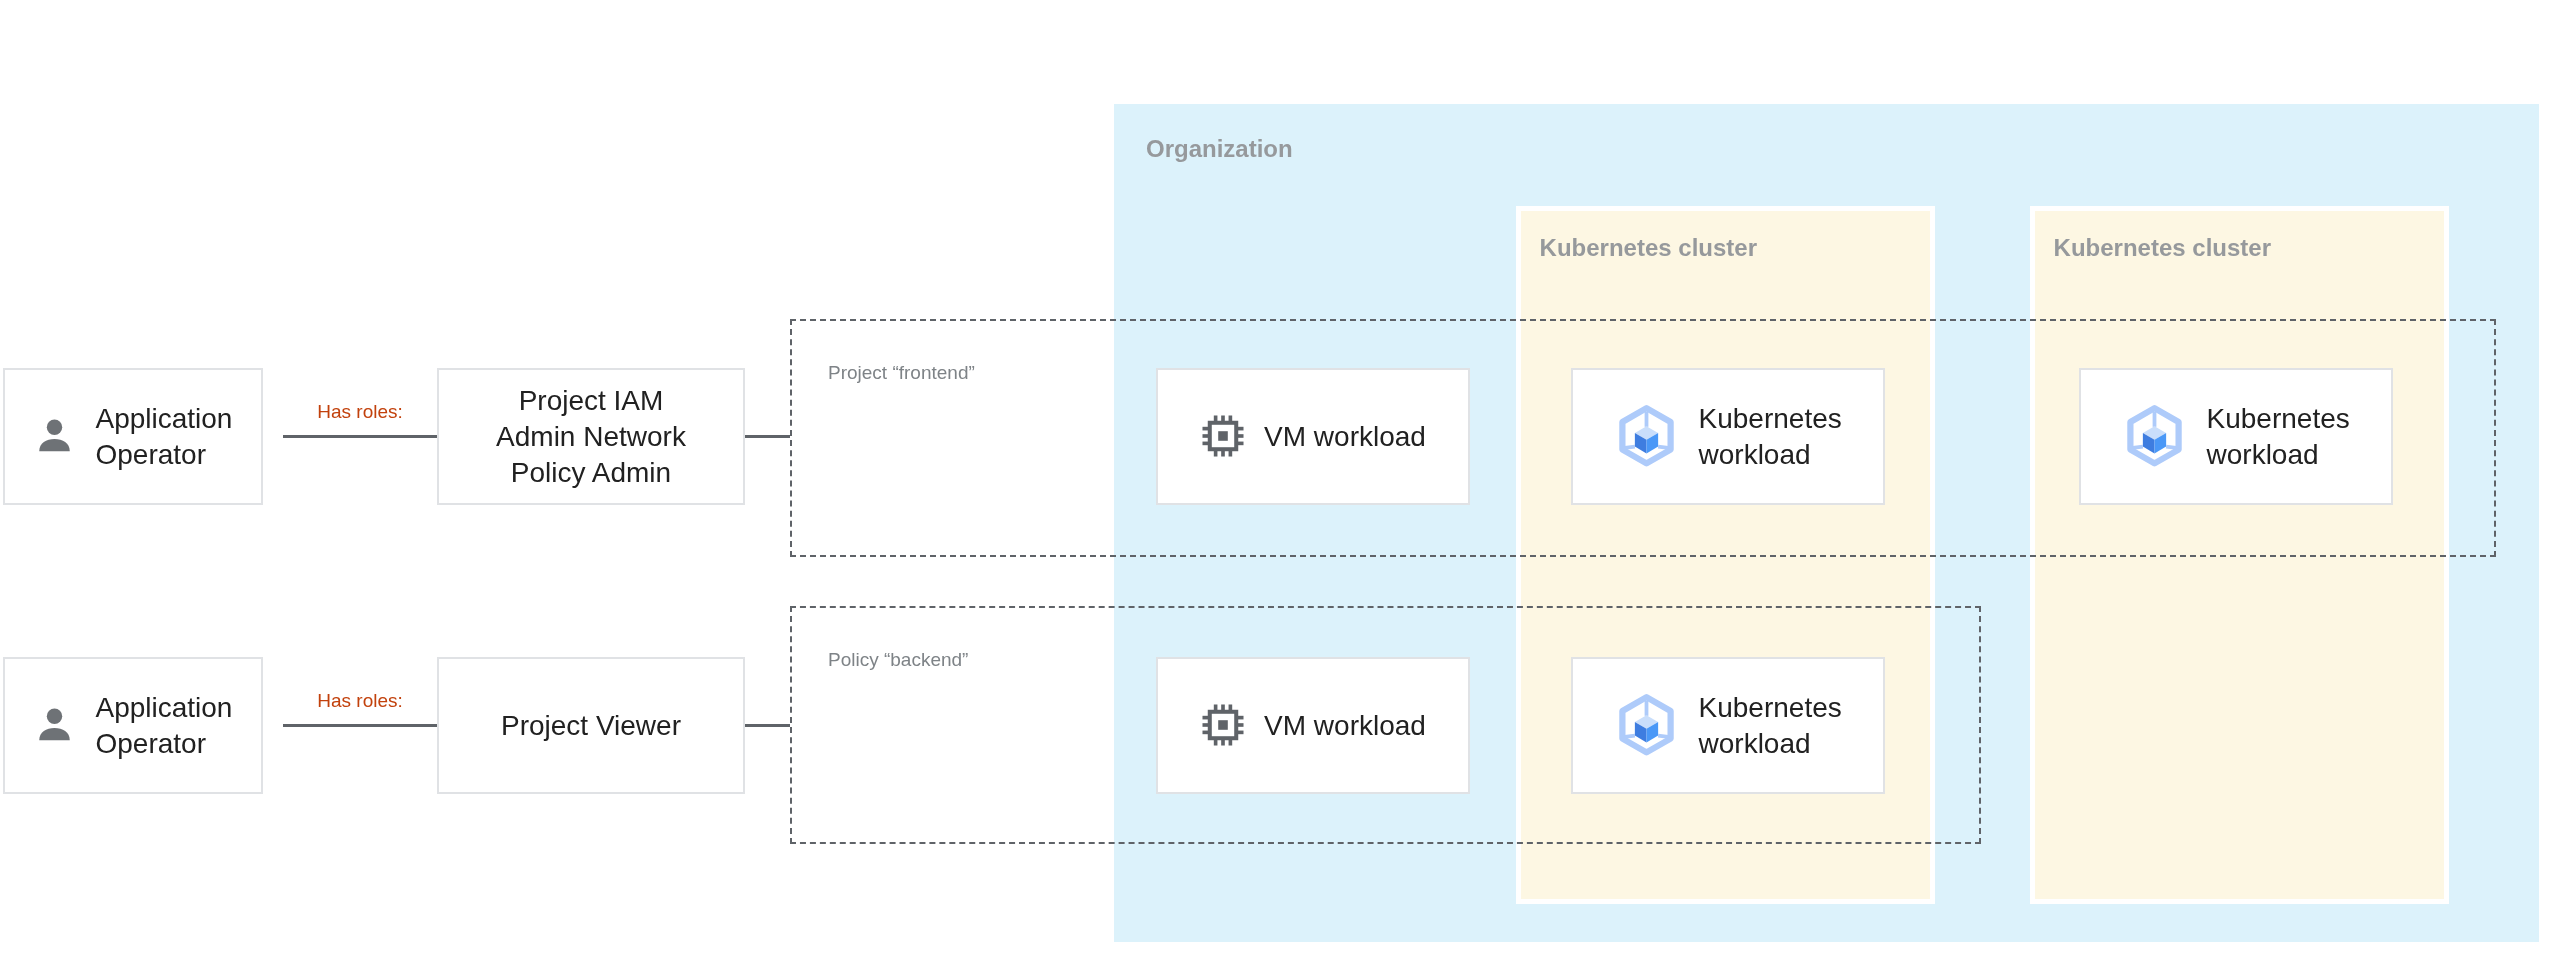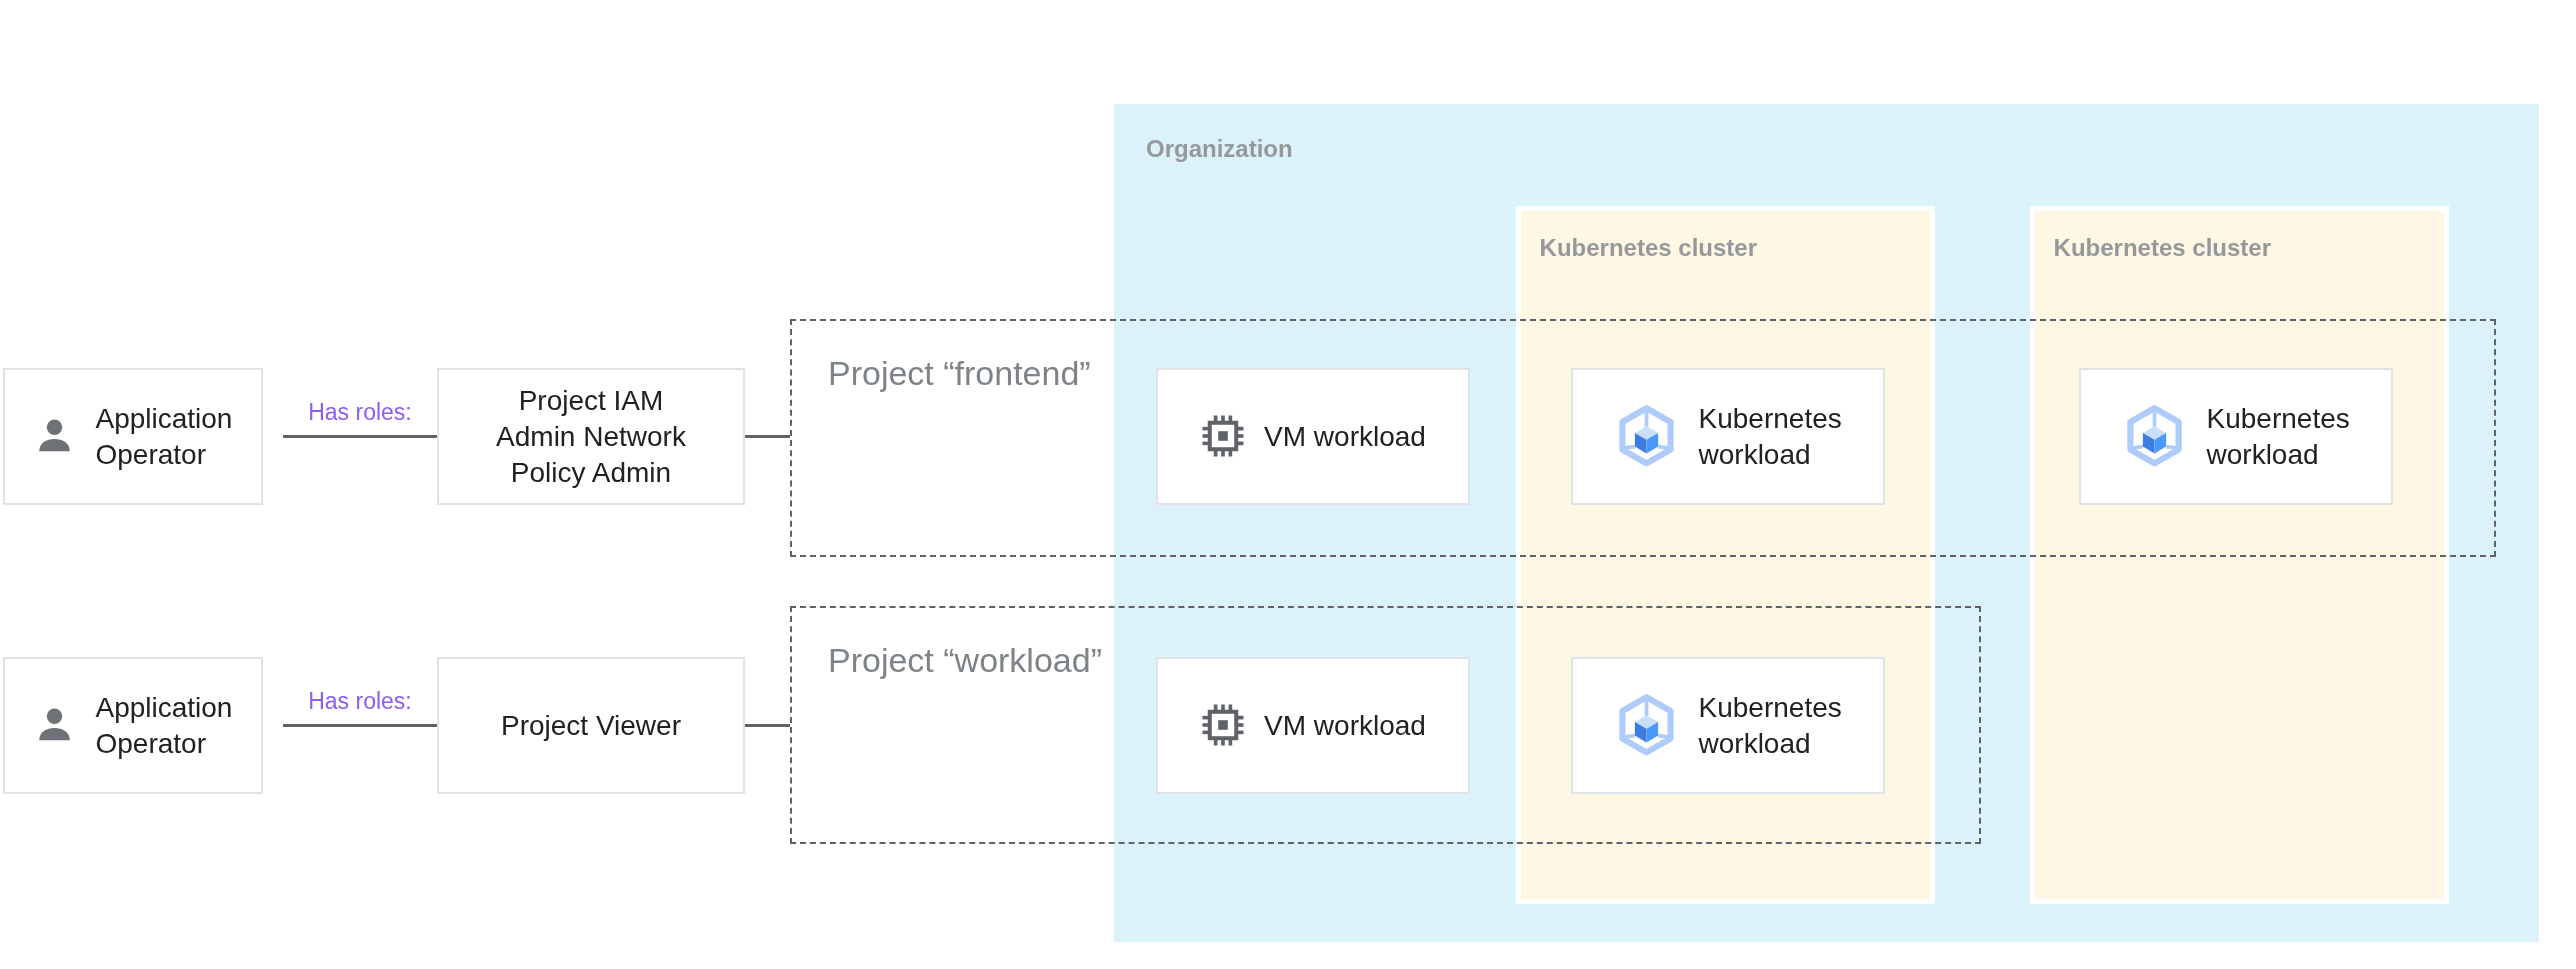--- a/index.html
+++ b/index.html
@@ -34,7 +34,7 @@
   .proj-backend  { left:790px; top:606px;  width:1191px; height:238px; }
   .proj-label {
     position:absolute; left:36px; top:37px;
-    font-size:34px; line-height:30px; color:#7E8387;
+    font-size:19px; line-height:30px; color:#7E8387;
   }
   
   .wire { position:absolute; height:2.8px; background:#5F6368; z-index:4; }

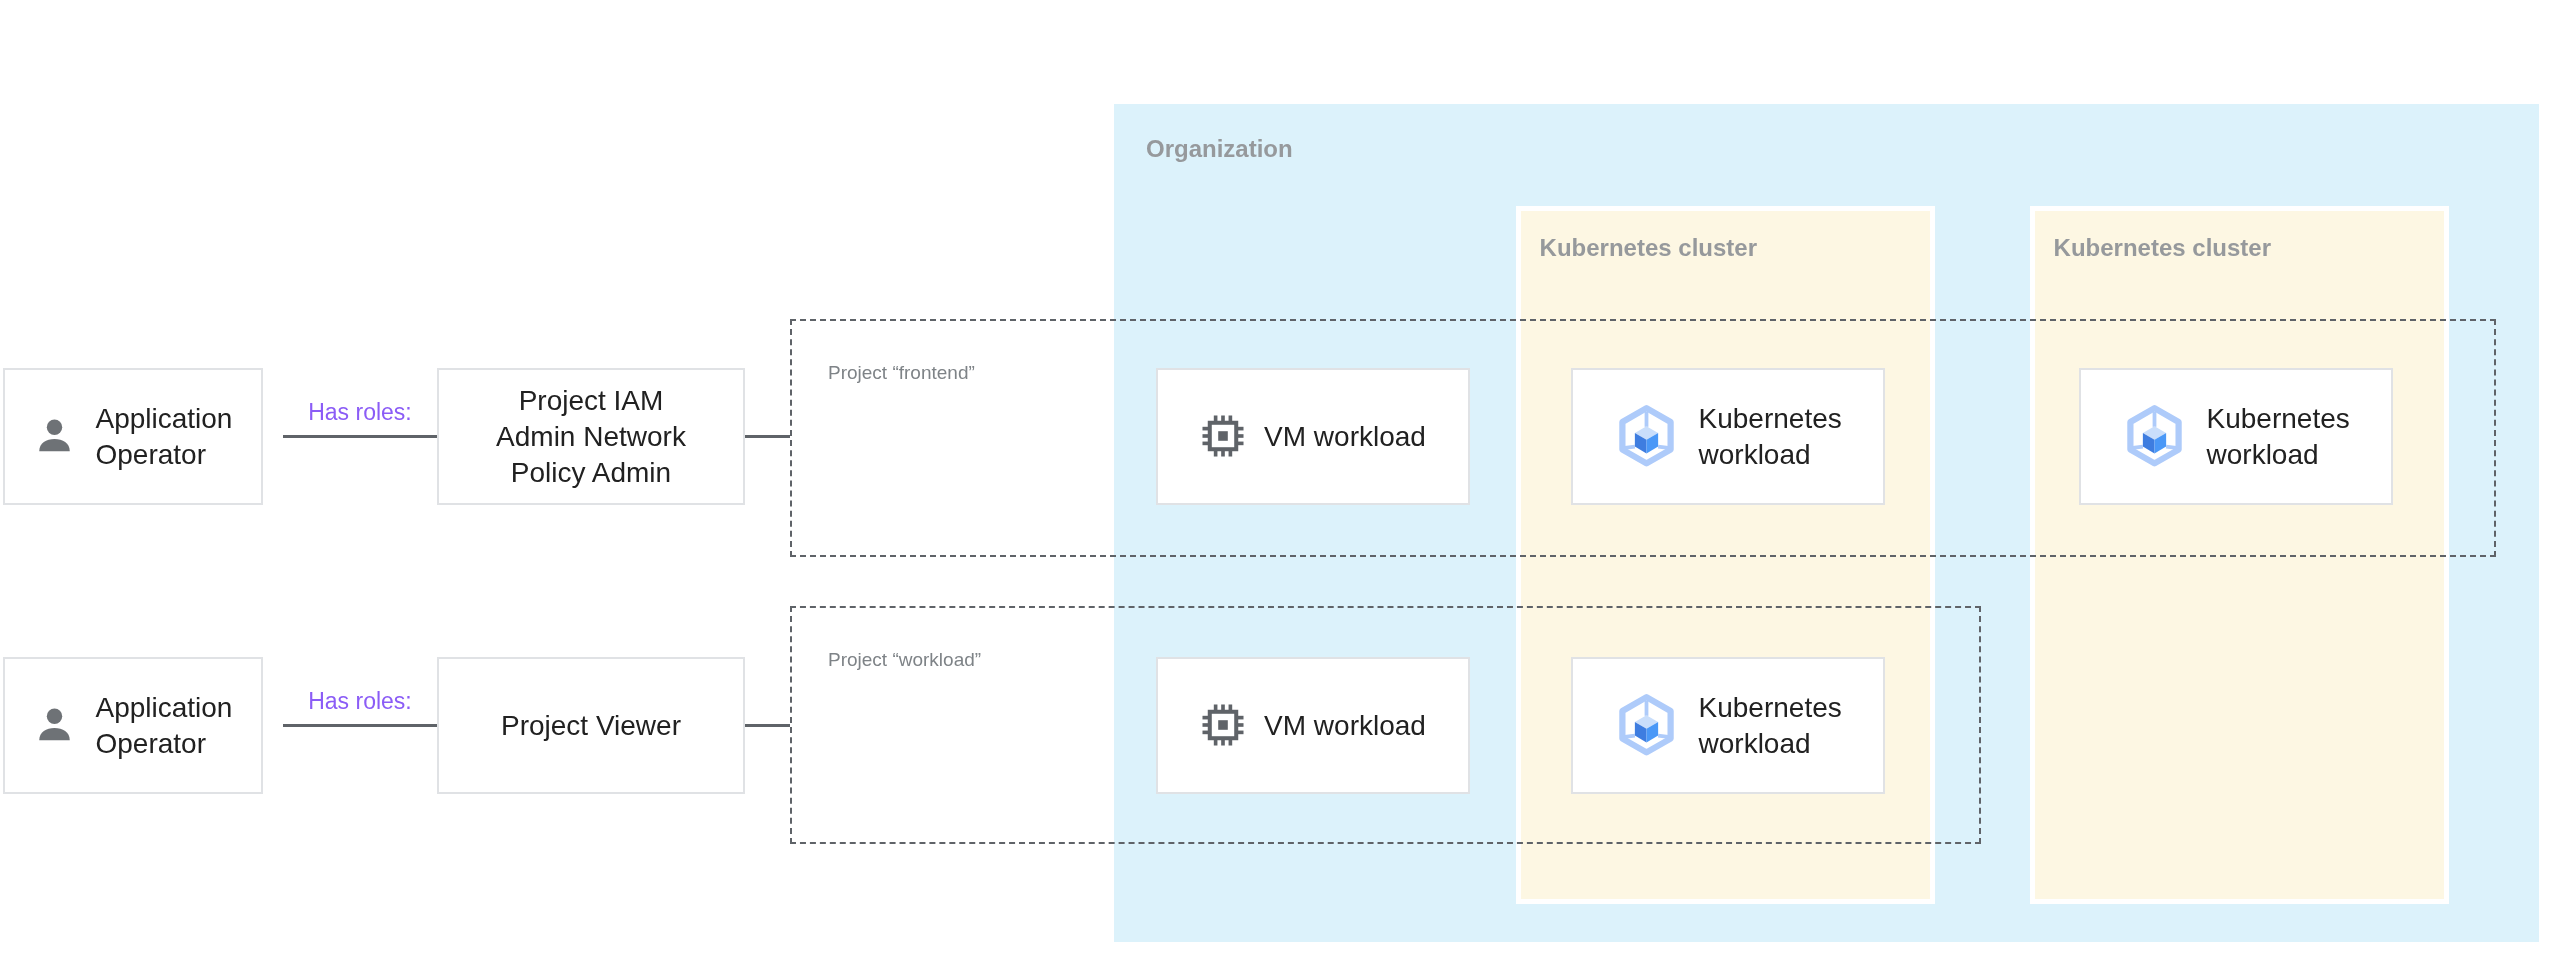--- a/index.html
+++ b/index.html
@@ -40,7 +40,7 @@
   .wire { position:absolute; height:2.8px; background:#5F6368; z-index:4; }
   .wire-label {
     position:absolute; width:154px; text-align:center;
-    font-size:23px; line-height:28px; color:#8b5cf6; z-index:4;
+    font-size:19px; line-height:28px; color:#c2410c; z-index:4;
   }
   
   .node {

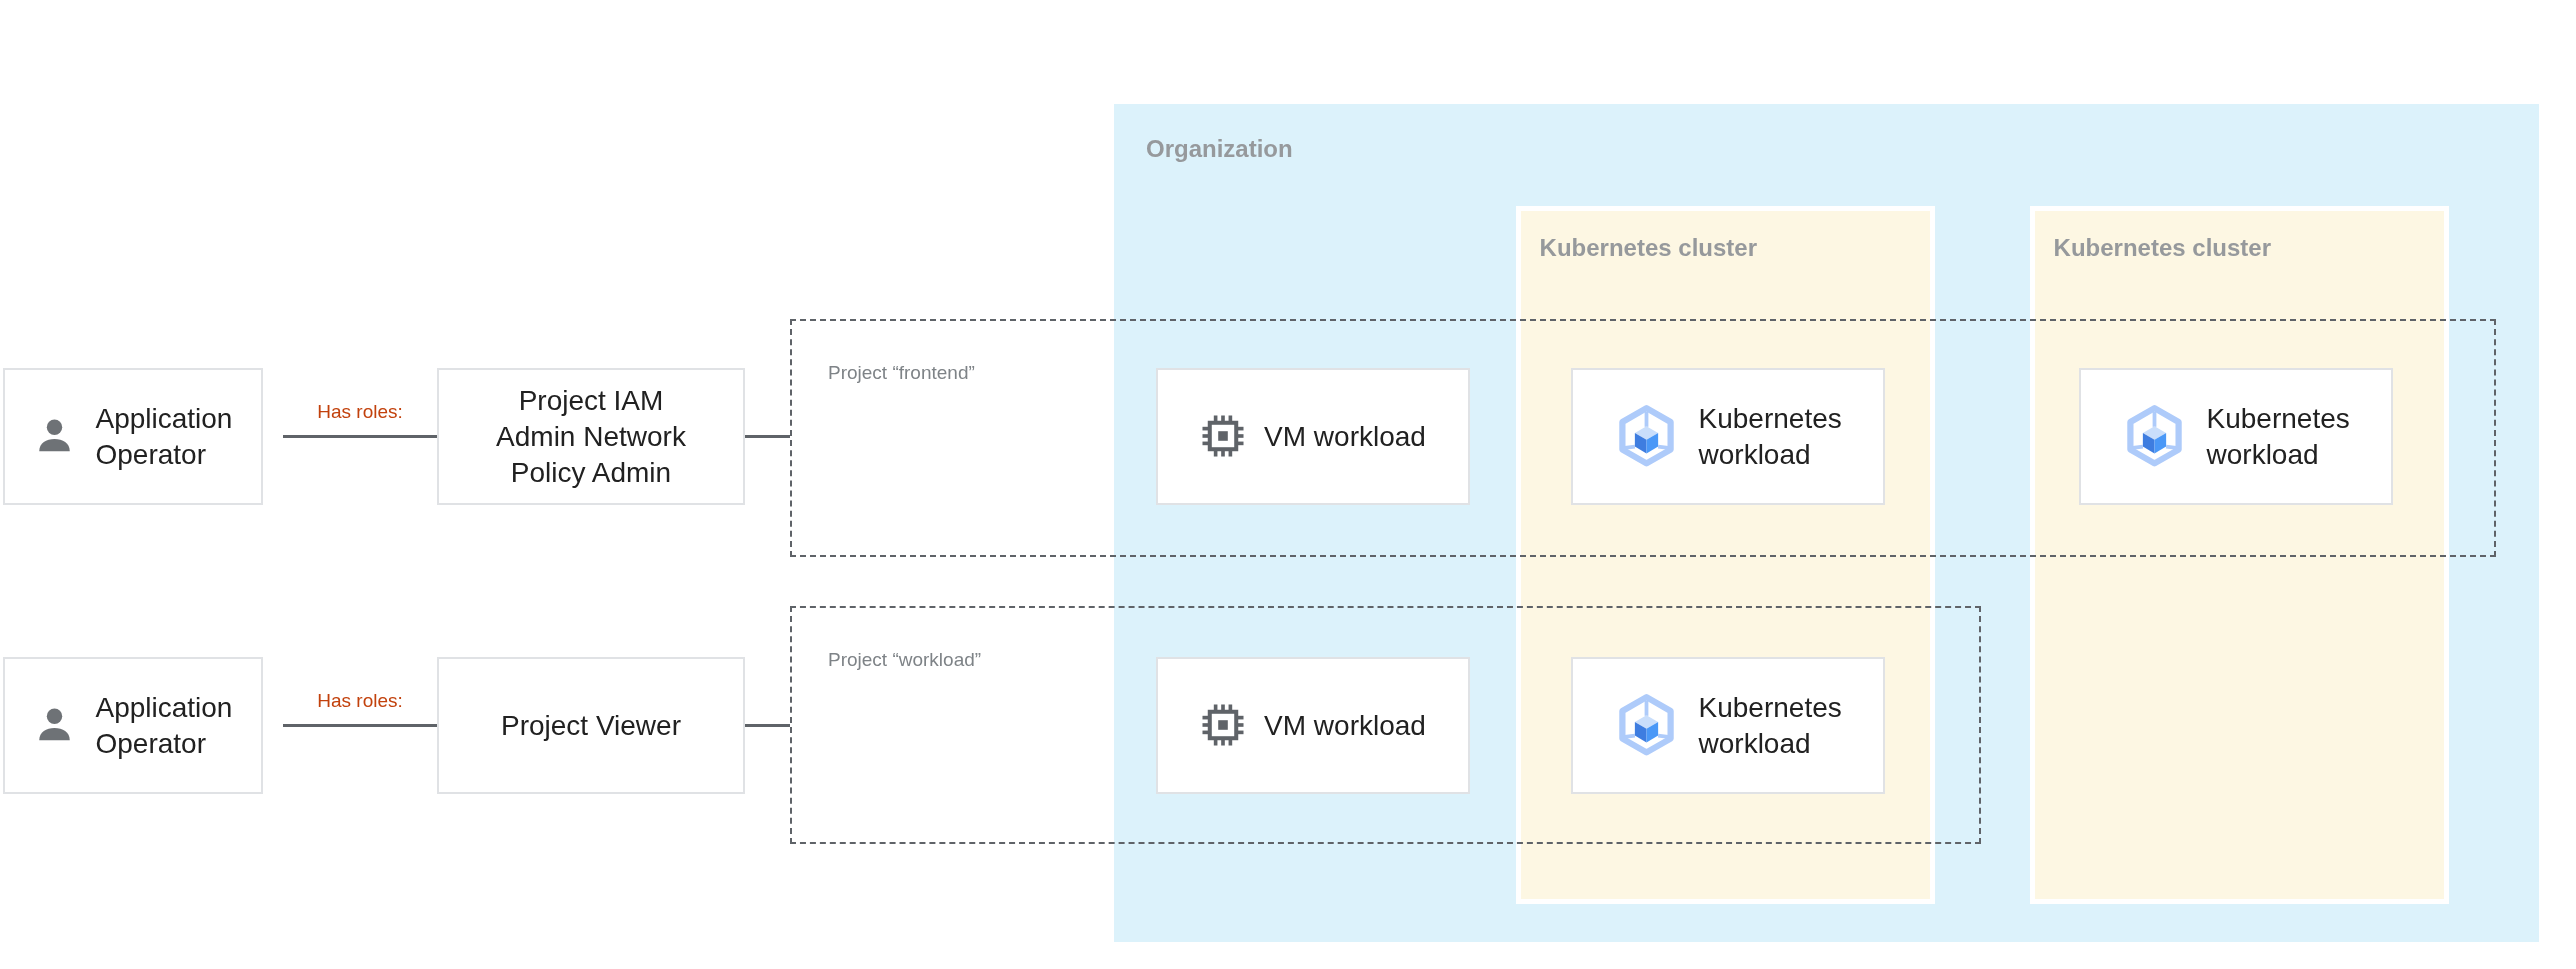--- a/index.html
+++ b/index.html
@@ -83,7 +83,7 @@
     <div class="proj-label">Project “frontend”</div>
   </div>
   <div class="proj proj-backend">
-    <div class="proj-label">Project “workload”</div>
+    <div class="proj-label">Policy “backend”</div>
   </div>
 
   <div class="wire" style="left:283px; top:435px; width:154px;"></div>

